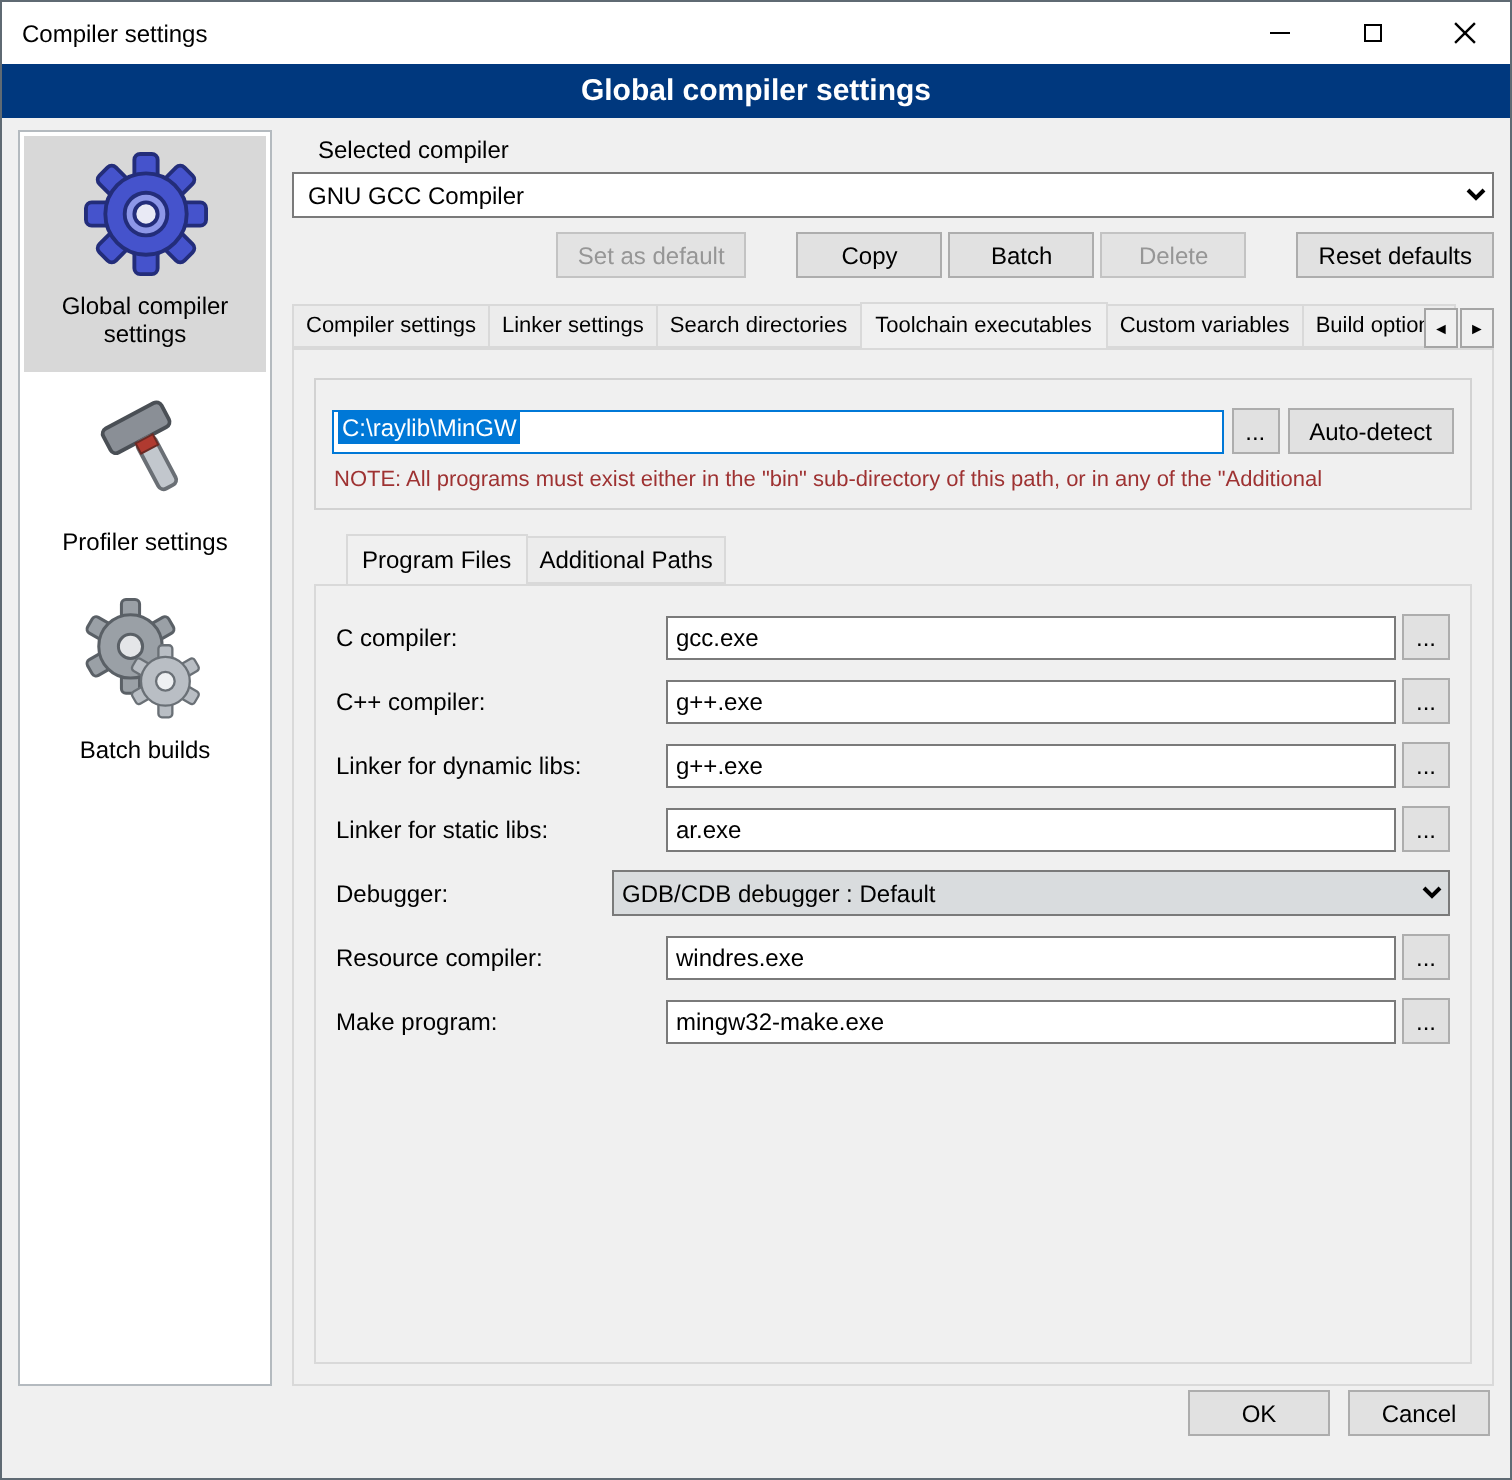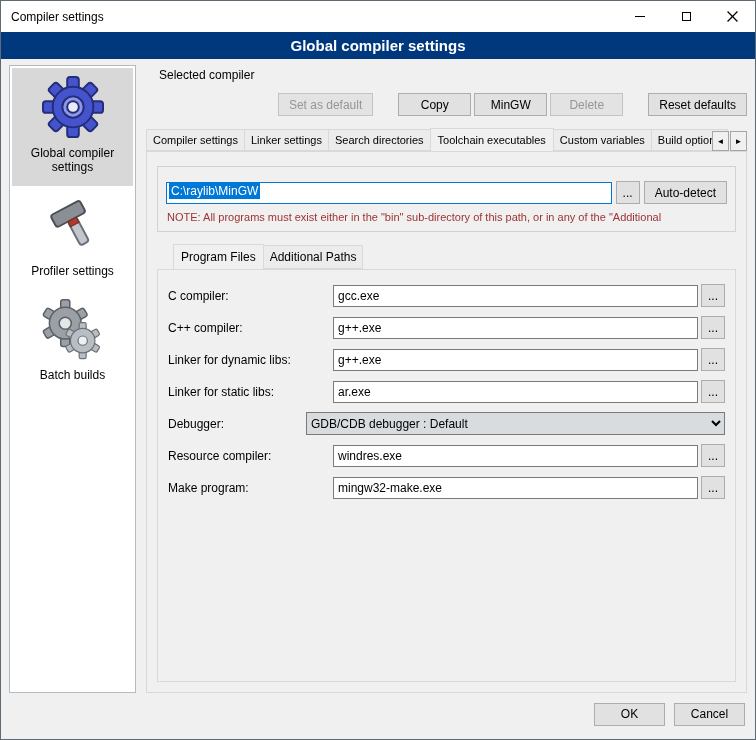--- a/index.html
+++ b/index.html
@@ -230,6 +230,9 @@
 
       <div class="sc-label">Selected compiler</div>
 
+      <select class="compiler-select">
+        <option>GNU GCC Compiler</option>
+      </select>
 
       <div class="btn-row">
         <button class="btn disabled">Set as default</button>

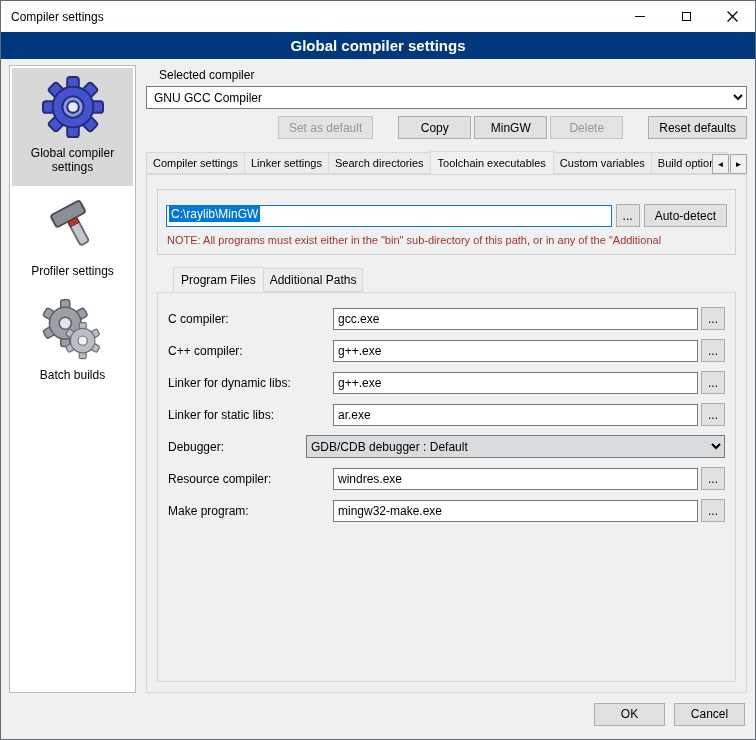--- a/index.html
+++ b/index.html
@@ -237,7 +237,7 @@
       <div class="btn-row">
         <button class="btn disabled">Set as default</button>
         <button class="btn ml25">Copy</button>
-        <button class="btn ml3">MinGW</button>
+        <button class="btn ml3">Batch</button>
         <button class="btn disabled ml3">Delete</button>
         <button class="btn ml25">Reset defaults</button>
       </div>

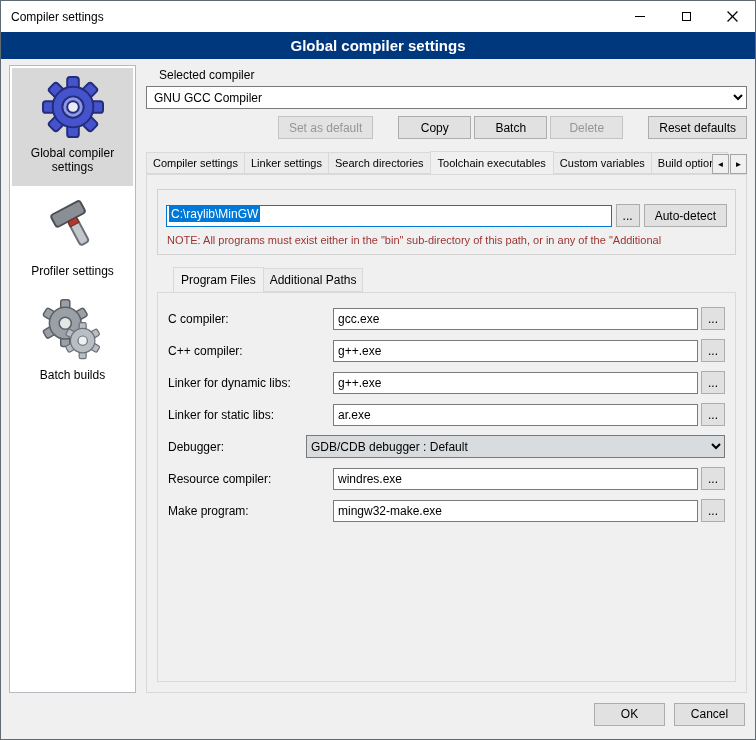--- a/index.html
+++ b/index.html
@@ -130,7 +130,7 @@
   }
   
   .footer {
-    flex: 0 0 44px; display: flex; justify-content: flex-end; align-items: center;
+    flex: 0 0 44px; display: flex; justify-content: flex-end; 
     gap: 9px; padding: 0 10px 6px 0; background: #f0f0f0;
   }
   .footer .btn { min-width: 71px; }

